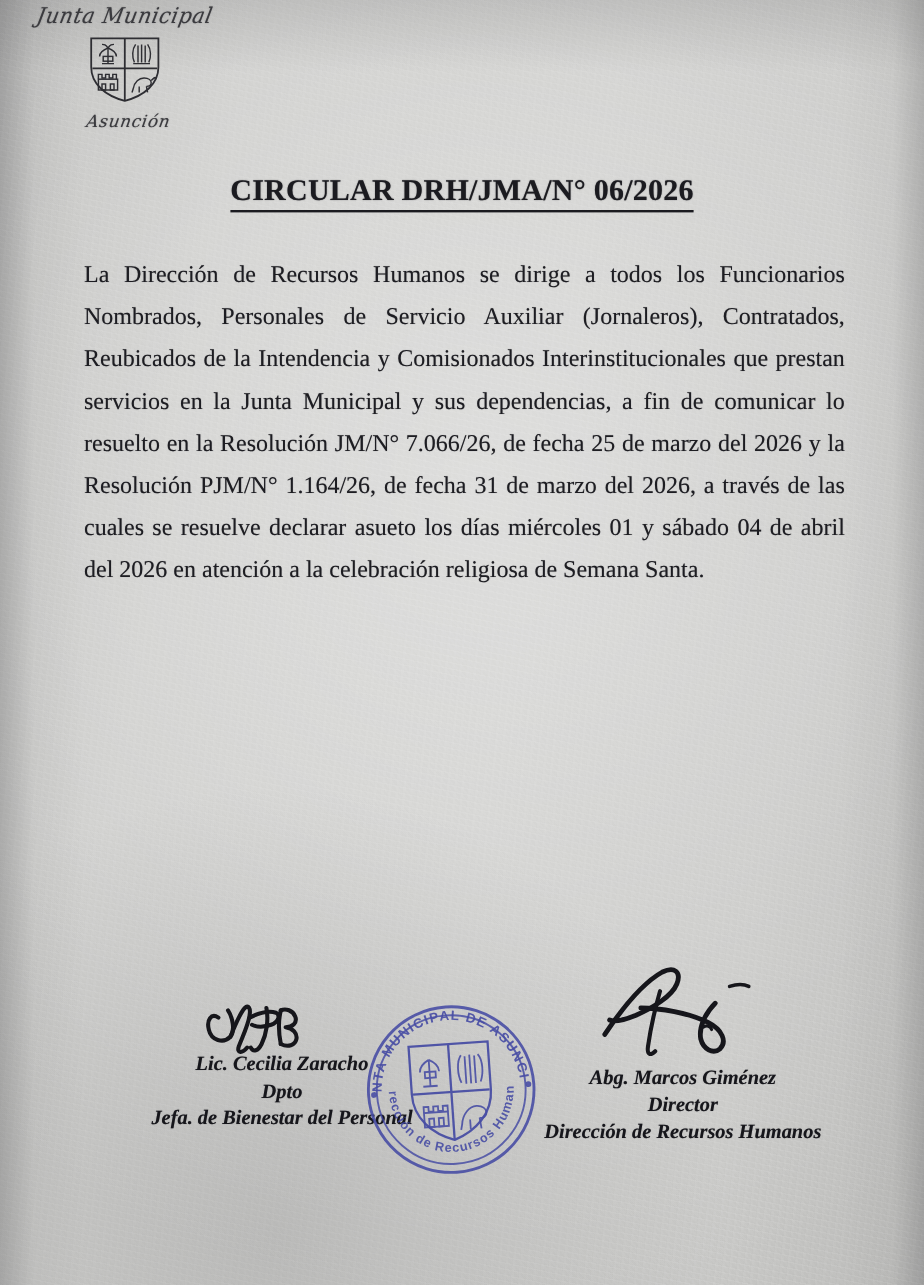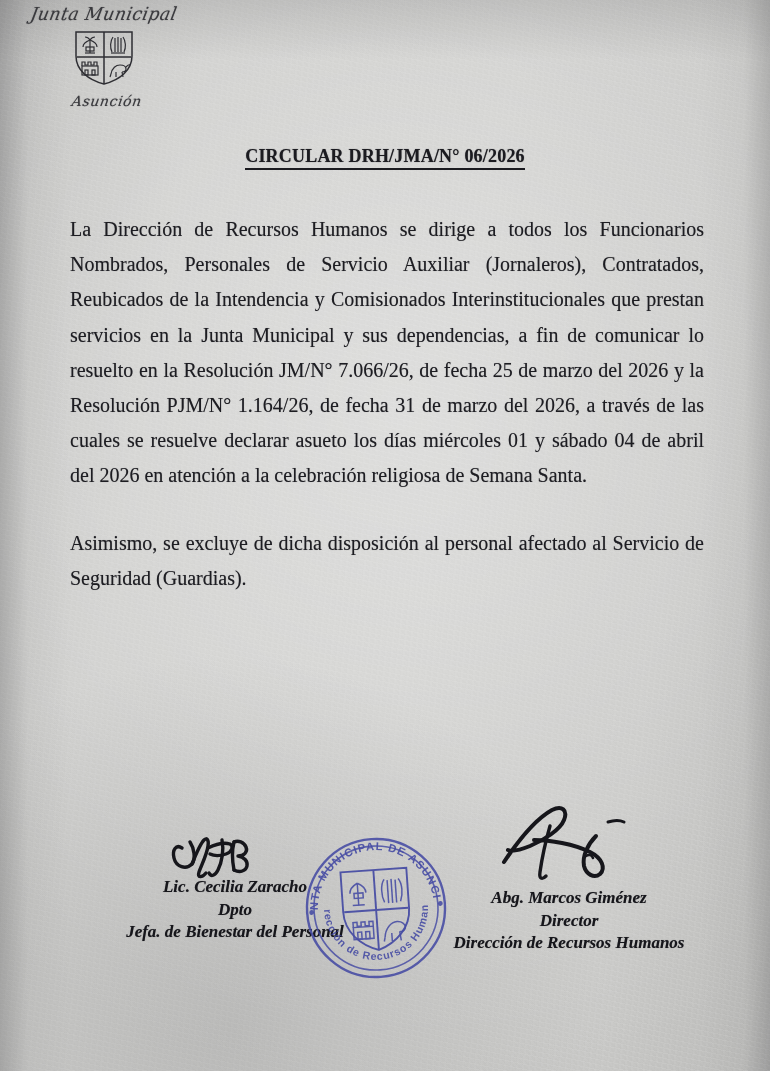--- a/index.html
+++ b/index.html
@@ -92,7 +92,7 @@
     top: 146px;
     width: 770px;
     text-align: center;
-    font-size: 18px;
+    font-size: 25px;
     font-weight: bold;
     letter-spacing: 0.2px;
     color: #1b1b20;

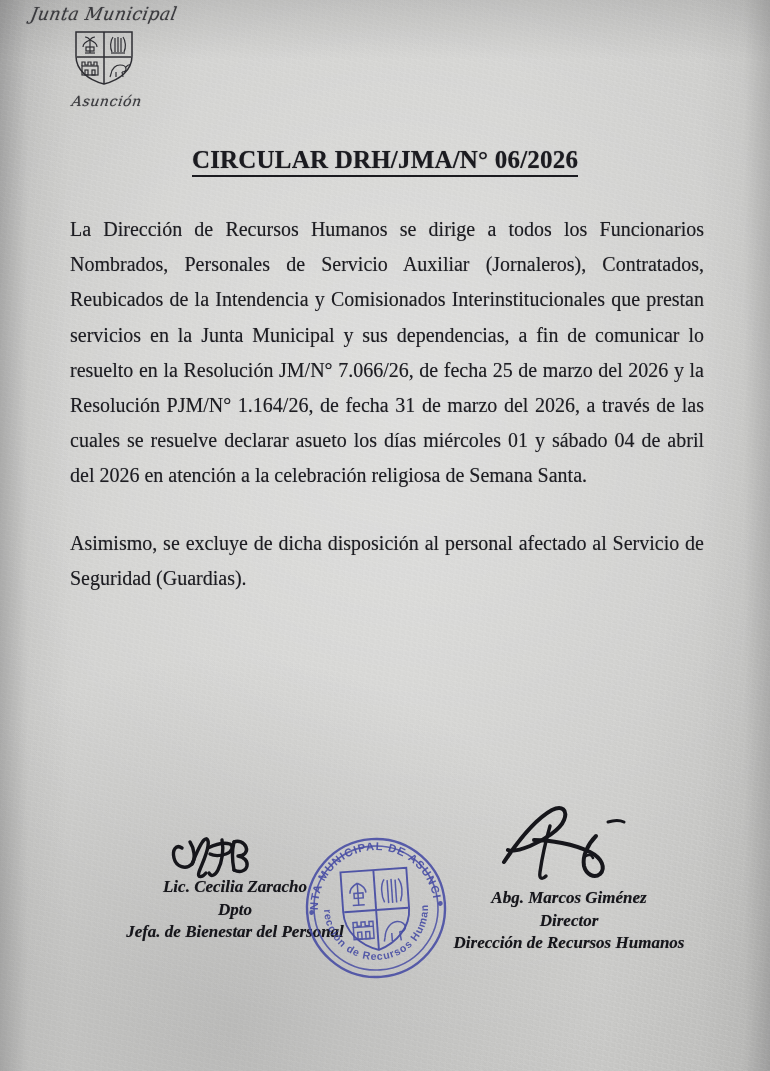--- a/index.html
+++ b/index.html
@@ -213,7 +213,6 @@
 
   <div id="body" class="layer">
     <p>La Dirección de Recursos Humanos se dirige a todos los Funcionarios Nombrados, Personales de Servicio Auxiliar (Jornaleros), Contratados, Reubicados de la Intendencia y Comisionados Interinstitucionales que prestan servicios en la Junta Municipal y sus dependencias, a fin de comunicar lo resuelto en la Resolución JM/N° 7.066/26, de fecha 25 de marzo del 2026 y la Resolución PJM/N° 1.164/26, de fecha 31 de marzo del 2026, a través de las cuales se resuelve declarar asueto los días miércoles 01 y sábado 04 de abril del 2026 en atención a la celebración religiosa de Semana Santa.</p>
-    <p class="gap">Asimismo, se excluye de dicha disposición al personal afectado al Servicio de Seguridad (Guardias).</p>
   </div>
 
 

